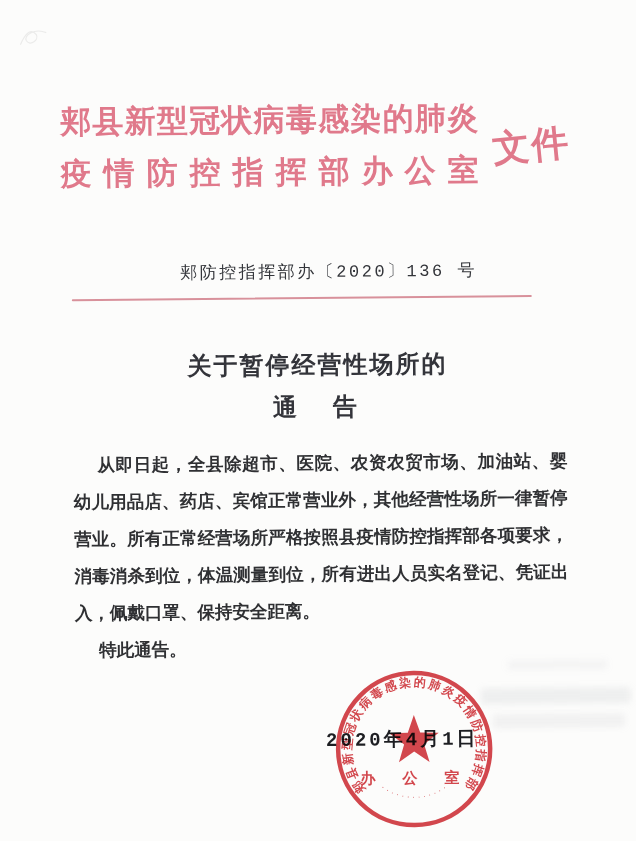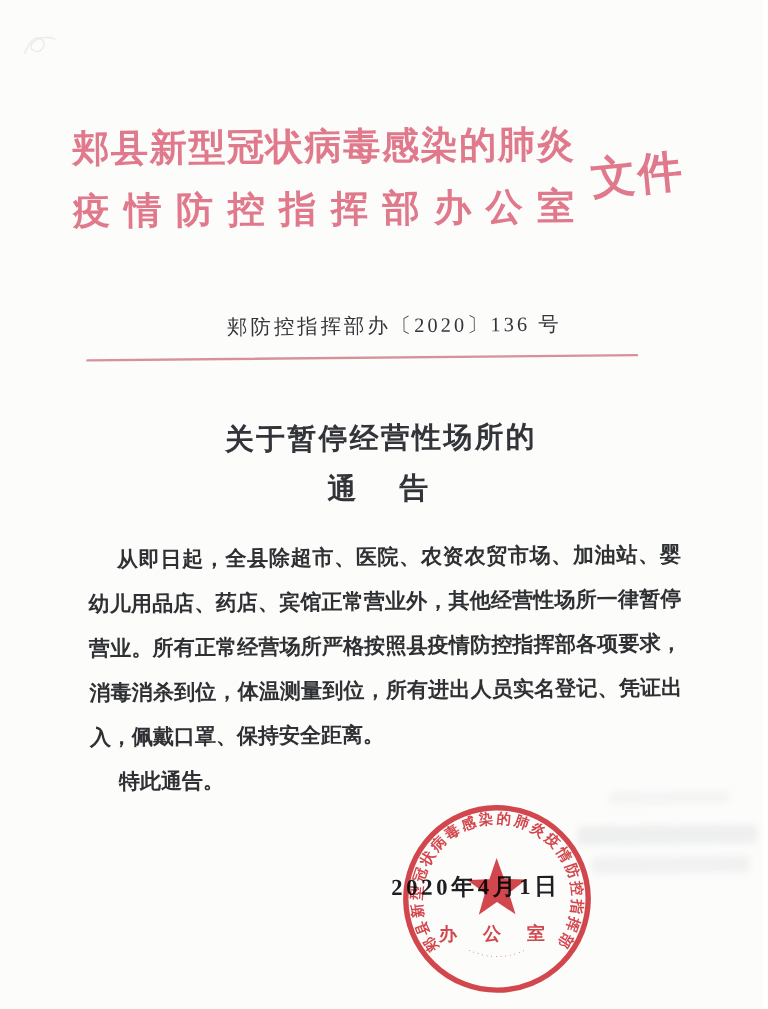--- a/index.html
+++ b/index.html
@@ -6,7 +6,7 @@
   .page{
     position:relative;width:636px;height:841px;overflow:hidden;
     background:#fcfcfb;
-    font-family:Liberation Serif, serif;
+    font-family:Liberation Mono, monospace;
   }
   .tilt{position:absolute;inset:0;transform:rotate(-0.55deg);transform-origin:50% 50%;}
 

